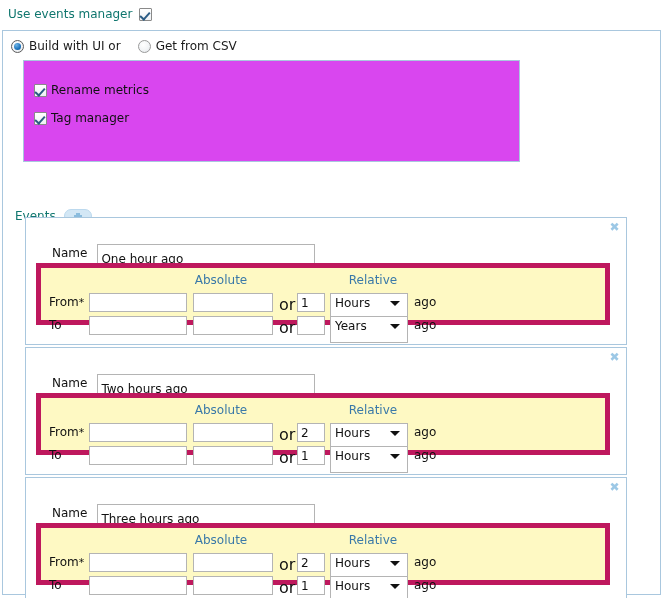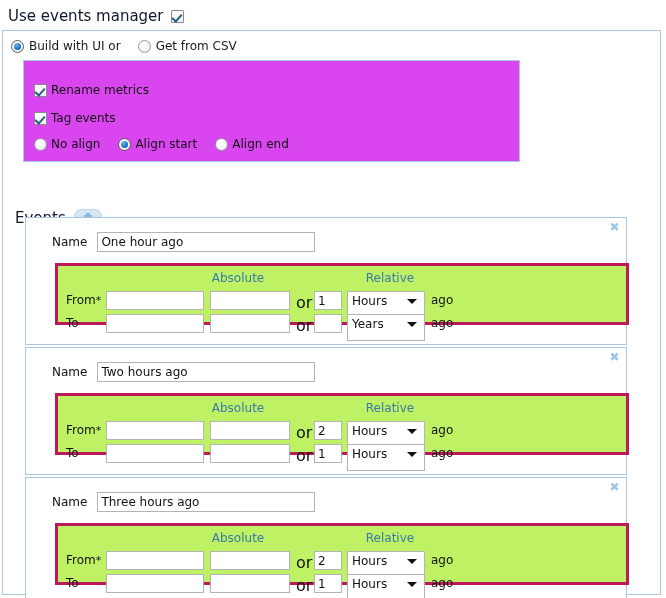--- a/index.html
+++ b/index.html
@@ -27,8 +27,8 @@
     gap: 7px;
   }
   .link-label {
-    color: #0f172a;
-    font-size: 15px;
+    color: #0f766e;
+    font-size: 12px;
     white-space: nowrap;
   }
 

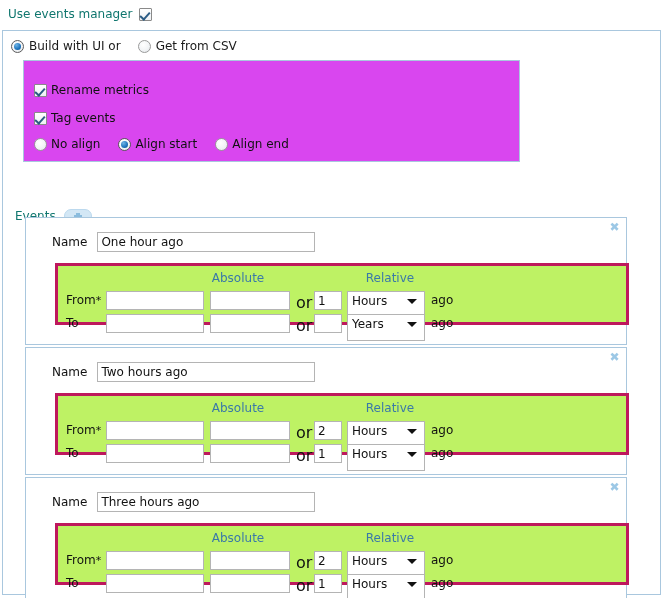--- a/index.html
+++ b/index.html
@@ -305,7 +305,7 @@
     </div>
     <div class="opt-line l2">
       <span class="cb checked"></span>
-      <span class="txt">Tag events</span>
+      <span class="txt">Tag manager</span>
     </div>
     <div class="opt-line l3">
       <span class="radio-group">

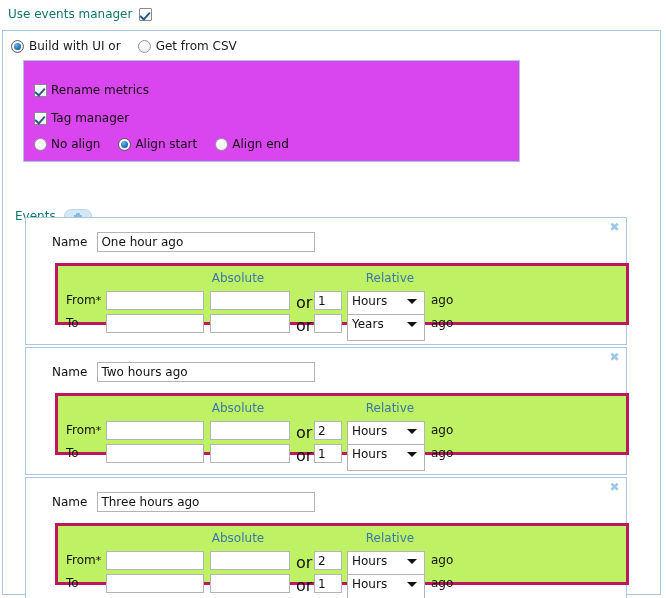--- a/index.html
+++ b/index.html
@@ -307,20 +307,6 @@
       <span class="cb checked"></span>
       <span class="txt">Tag manager</span>
     </div>
-    <div class="opt-line l3">
-      <span class="radio-group">
-        <span class="rb"></span>
-        <span class="txt">No align</span>
-      </span>
-      <span class="radio-group">
-        <span class="rb sel"></span>
-        <span class="txt">Align start</span>
-      </span>
-      <span class="radio-group">
-        <span class="rb"></span>
-        <span class="txt">Align end</span>
-      </span>
-    </div>
   </div>
 
   <div class="events-head">

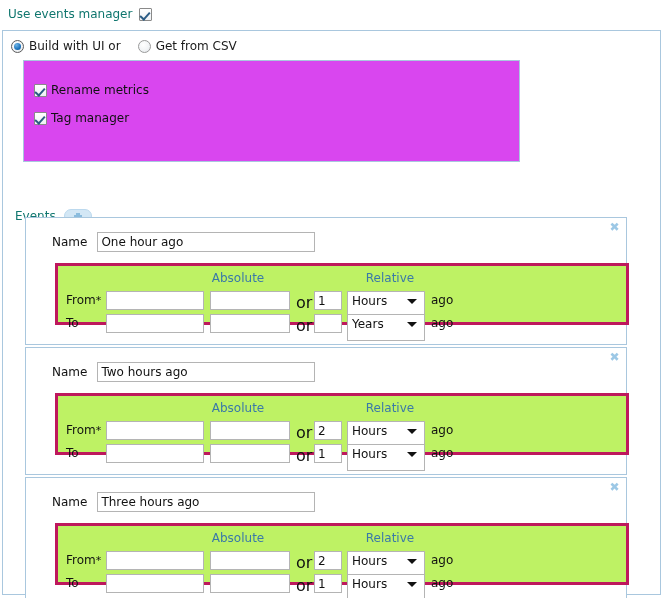--- a/index.html
+++ b/index.html
@@ -197,7 +197,7 @@
     padding: 0 3px;
     outline: none;
   }
-  .name-input { width: 218px; height: 20px; }
+  .name-input { width: 218px; height: 30px; margin-top: 12px; }
 
   .range-box {
     position: absolute;

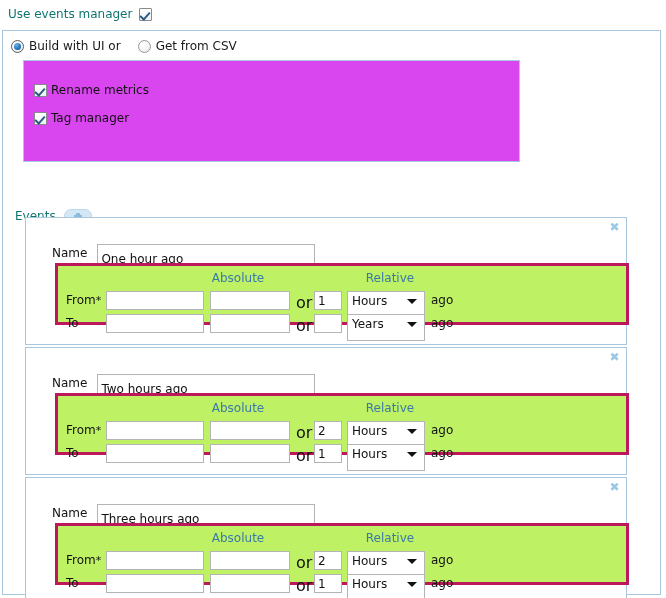--- a/index.html
+++ b/index.html
@@ -201,13 +201,13 @@
 
   .range-box {
     position: absolute;
-    left: 29px;
+    left: 10px;
     top: 45px;
     width: 574px;
     height: 62px;
-    border: 3px solid #be185d;
-    box-sizing: border-box;
-    background: #bef264;
+    border: 5px solid #be185d;
+    box-sizing: border-box;
+    background: #fef9c3;
   }
   .col-head {
     position: absolute;

